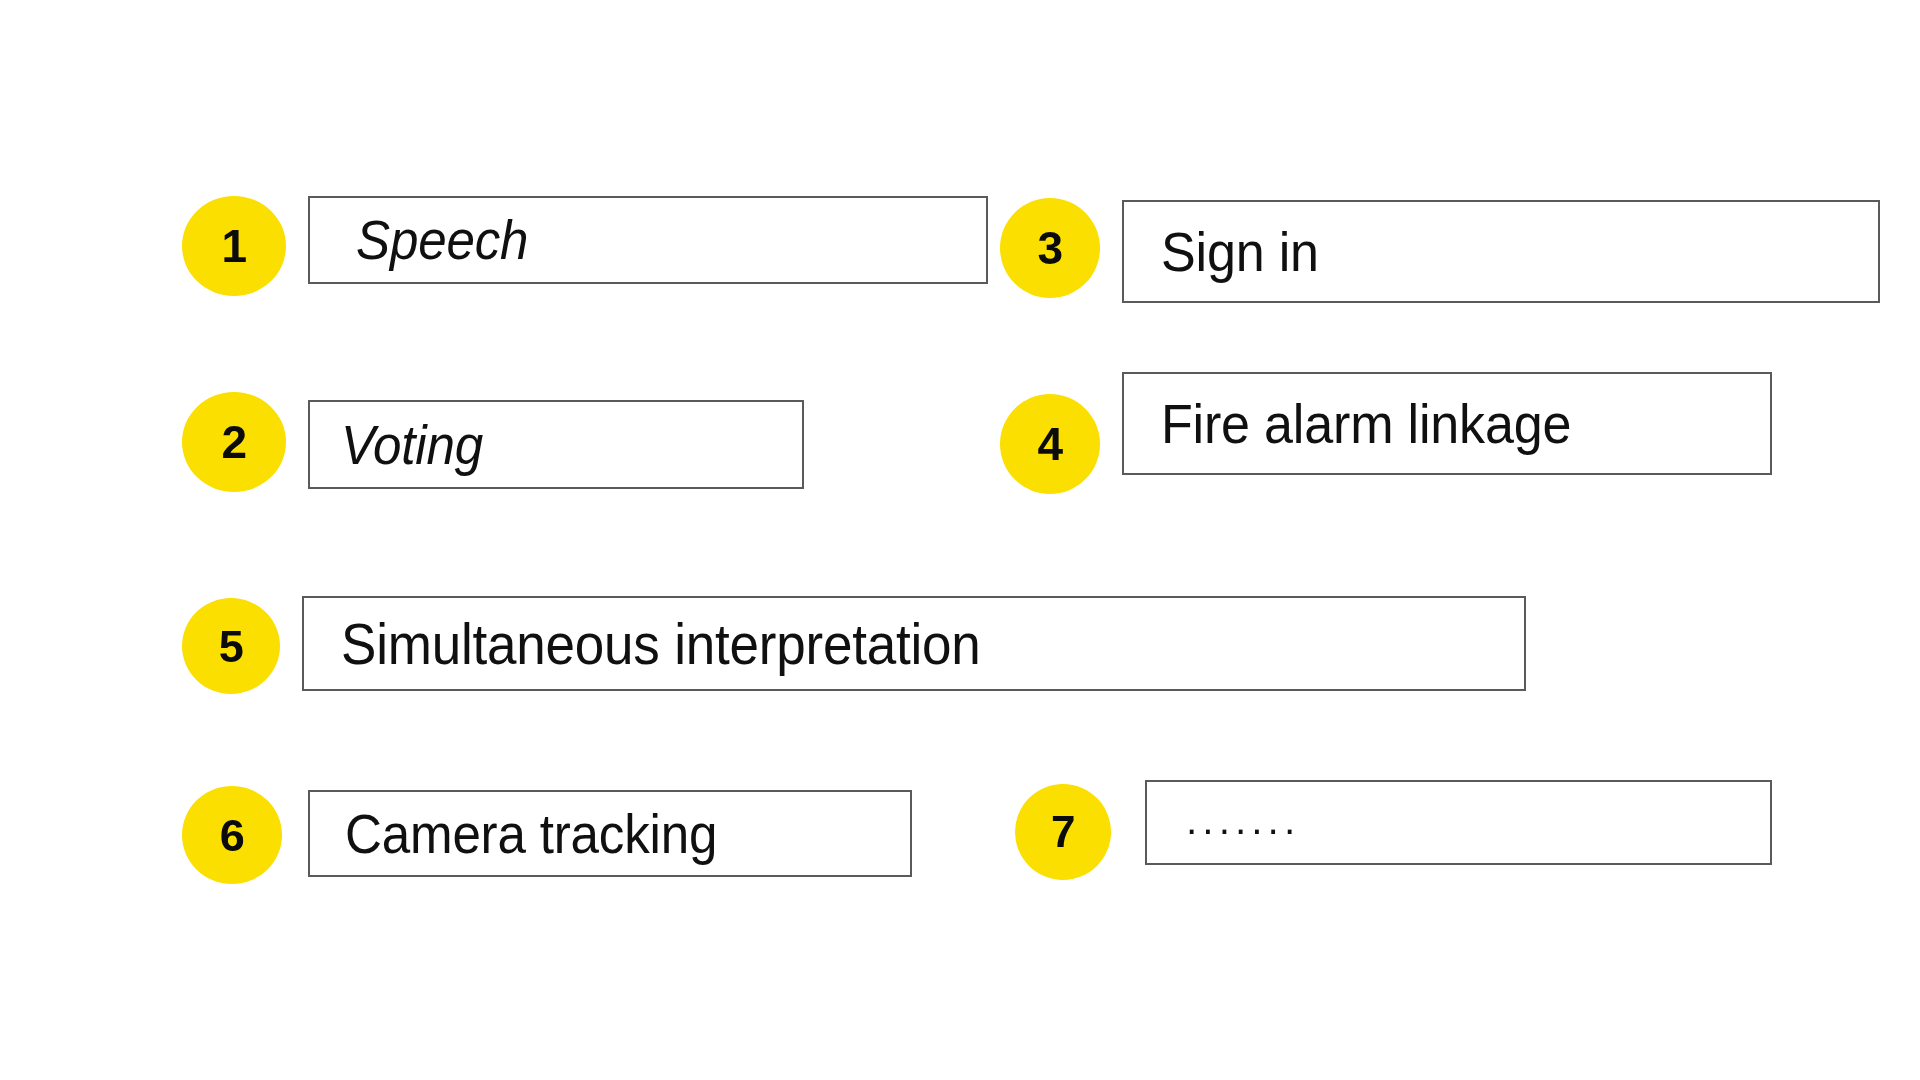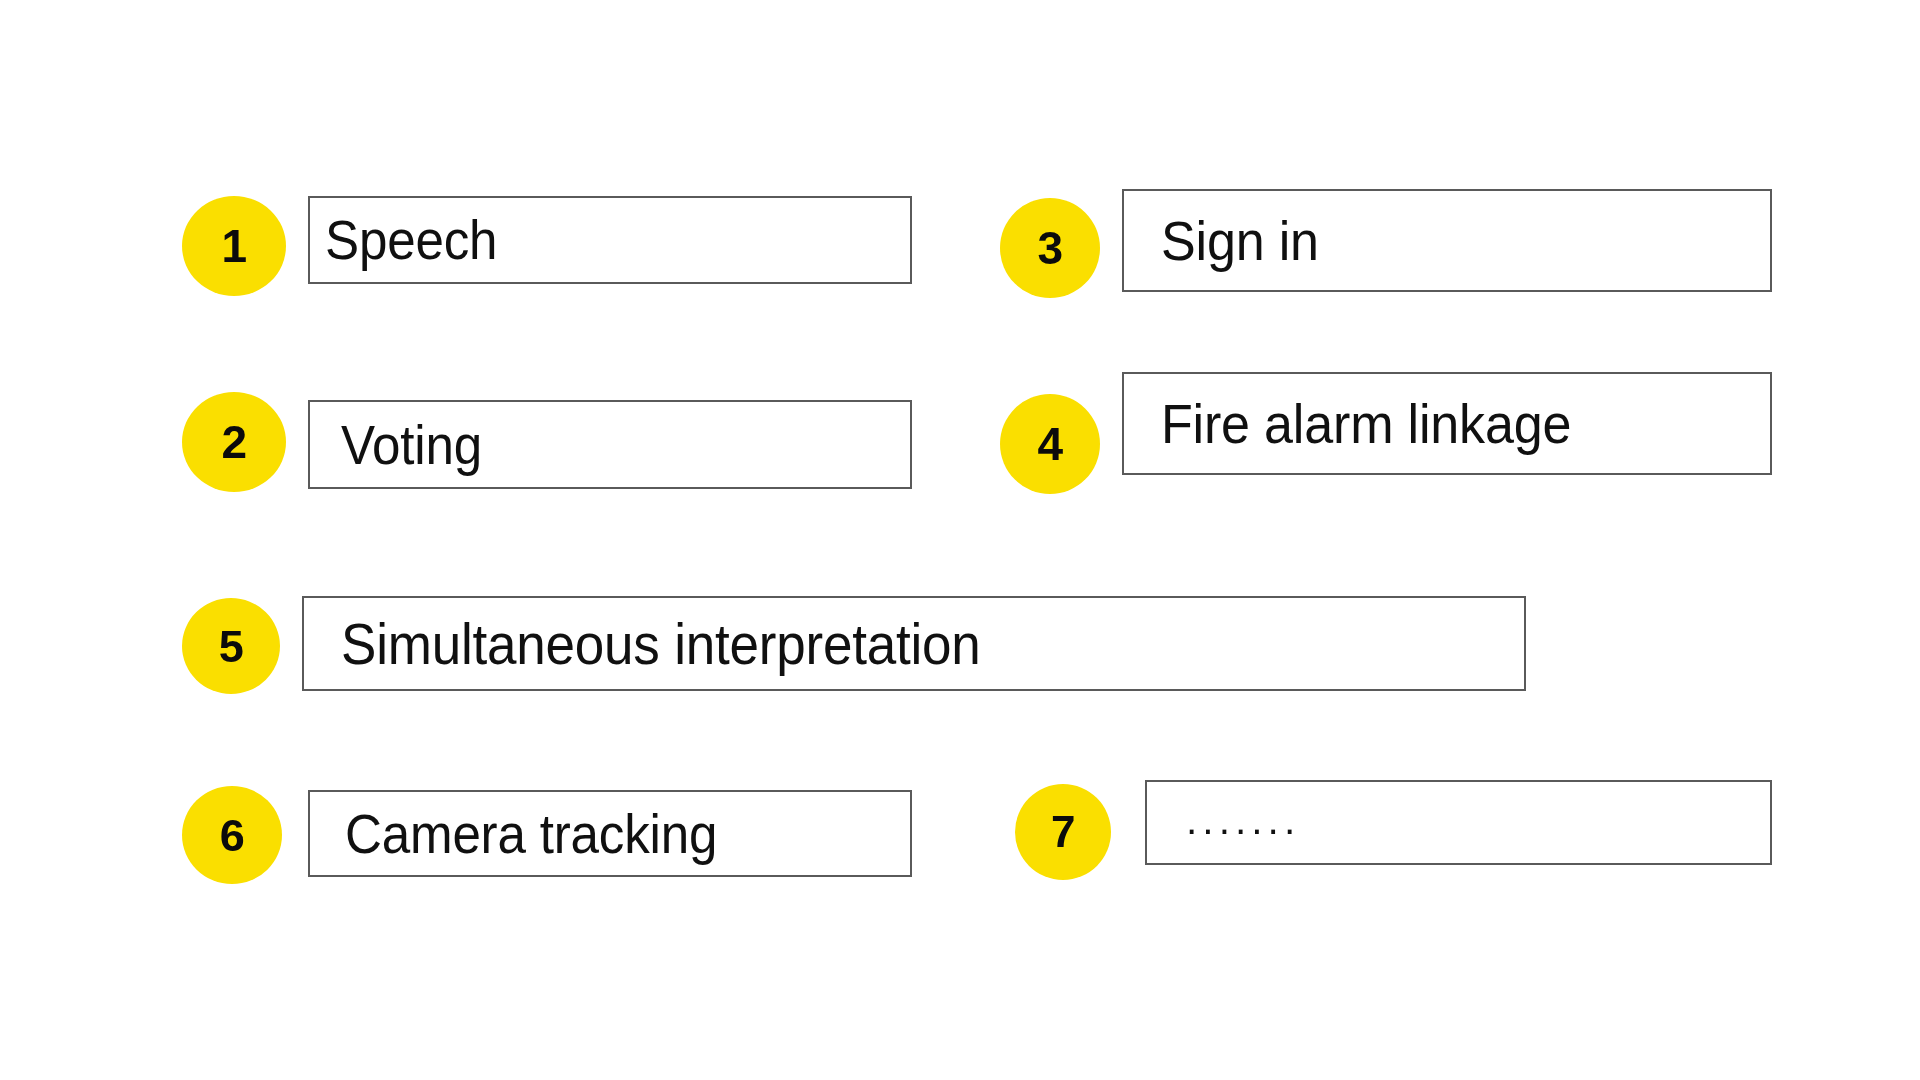--- a/index.html
+++ b/index.html
@@ -71,7 +71,7 @@
   .b6 { left: 182px;  top: 786px; width: 100px; height: 98px;  font-size: 45px; }
   .b7 { left: 1015px; top: 784px; width: 96px;  height: 96px;  font-size: 44px; }
 
-  .x1 { left: 308px;  top: 196px; width: 604px; height: 88px;  padding-left: 15px; }
+  .x1 { left: 308px;  top: 196px; width: 680px; height: 88px;  padding-left: 46px; font-style: italic; }
   .x2 { left: 308px;  top: 400px; width: 604px; height: 89px;  padding-left: 31px; }
   .x3 { left: 1122px; top: 189px; width: 650px; height: 103px; padding-left: 37px; }
   .x4 { left: 1122px; top: 372px; width: 650px; height: 103px; padding-left: 37px; }

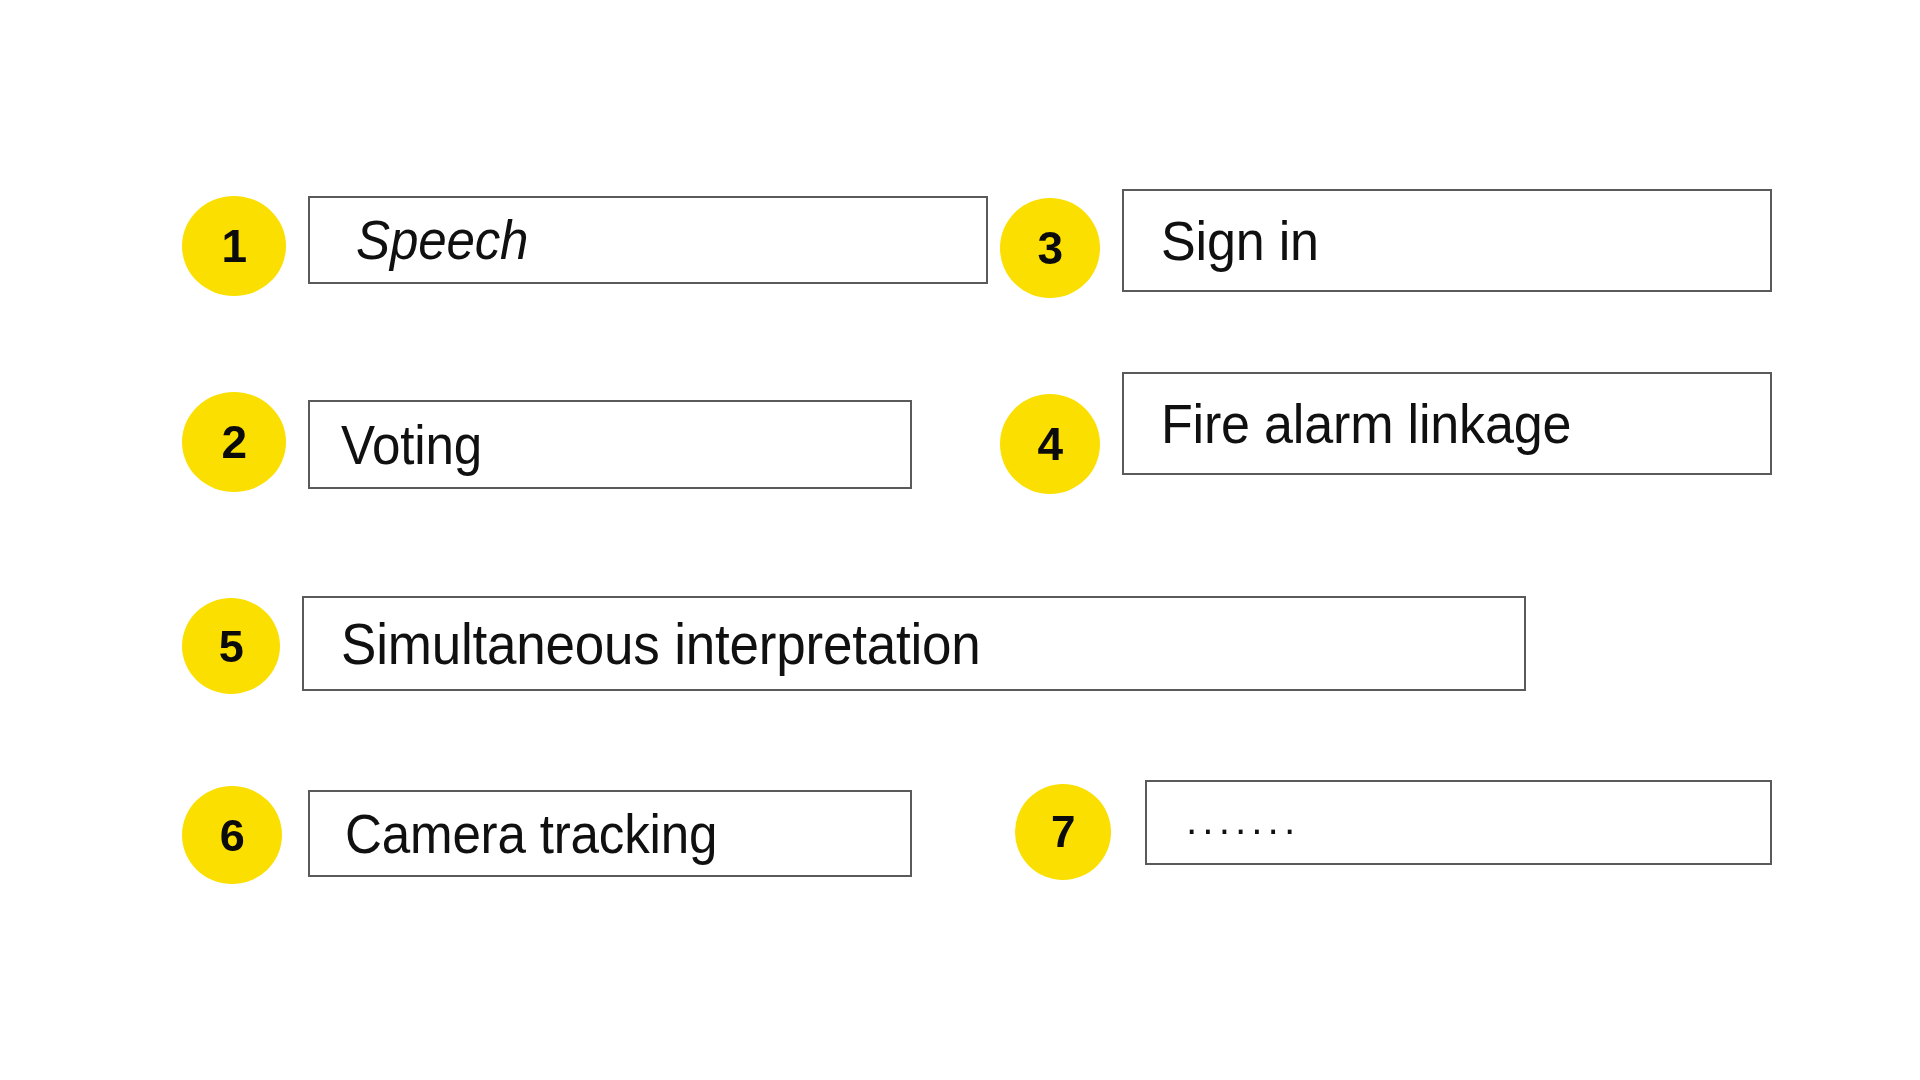--- a/index.html
+++ b/index.html
@@ -73,7 +73,7 @@
 
   .x1 { left: 308px;  top: 196px; width: 680px; height: 88px;  padding-left: 46px; font-style: italic; }
   .x2 { left: 308px;  top: 400px; width: 604px; height: 89px;  padding-left: 31px; }
-  .x3 { left: 1122px; top: 189px; width: 650px; height: 103px; padding-left: 37px; }
+  .x3 { left: 1122px; top: 200px; width: 758px; height: 103px; padding-left: 37px; }
   .x4 { left: 1122px; top: 372px; width: 650px; height: 103px; padding-left: 37px; }
   .x5 { left: 302px;  top: 596px; width: 1224px; height: 95px; padding-left: 37px; }
   .x6 { left: 308px;  top: 790px; width: 604px; height: 87px;  padding-left: 35px; }

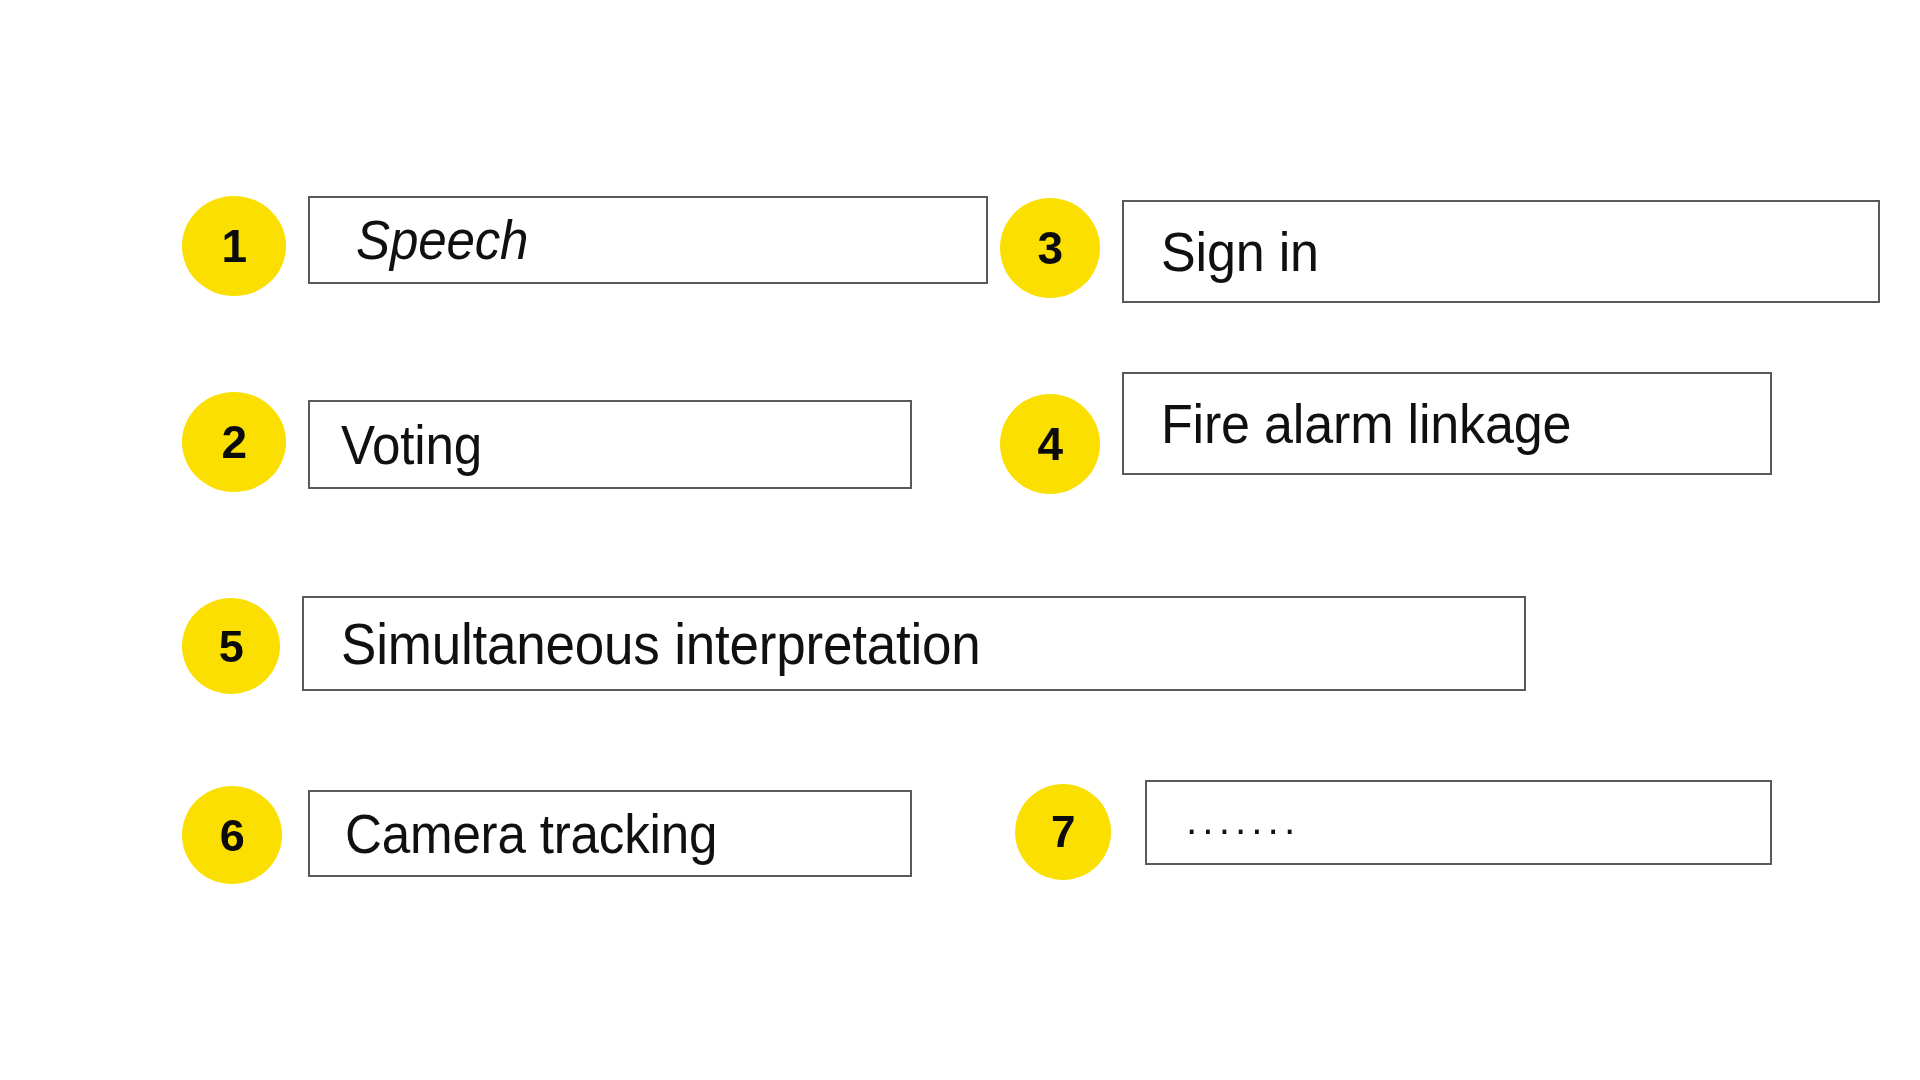--- a/index.html
+++ b/index.html
@@ -72,7 +72,7 @@
   .b7 { left: 1015px; top: 784px; width: 96px;  height: 96px;  font-size: 44px; }
 
   .x1 { left: 308px;  top: 196px; width: 680px; height: 88px;  padding-left: 46px; font-style: italic; }
-  .x2 { left: 308px;  top: 400px; width: 604px; height: 89px;  padding-left: 31px; }
+  .x2 { left: 308px;  top: 400px; width: 496px; height: 89px;  padding-left: 31px; font-style: italic; }
   .x3 { left: 1122px; top: 200px; width: 758px; height: 103px; padding-left: 37px; }
   .x4 { left: 1122px; top: 372px; width: 650px; height: 103px; padding-left: 37px; }
   .x5 { left: 302px;  top: 596px; width: 1224px; height: 95px; padding-left: 37px; }

